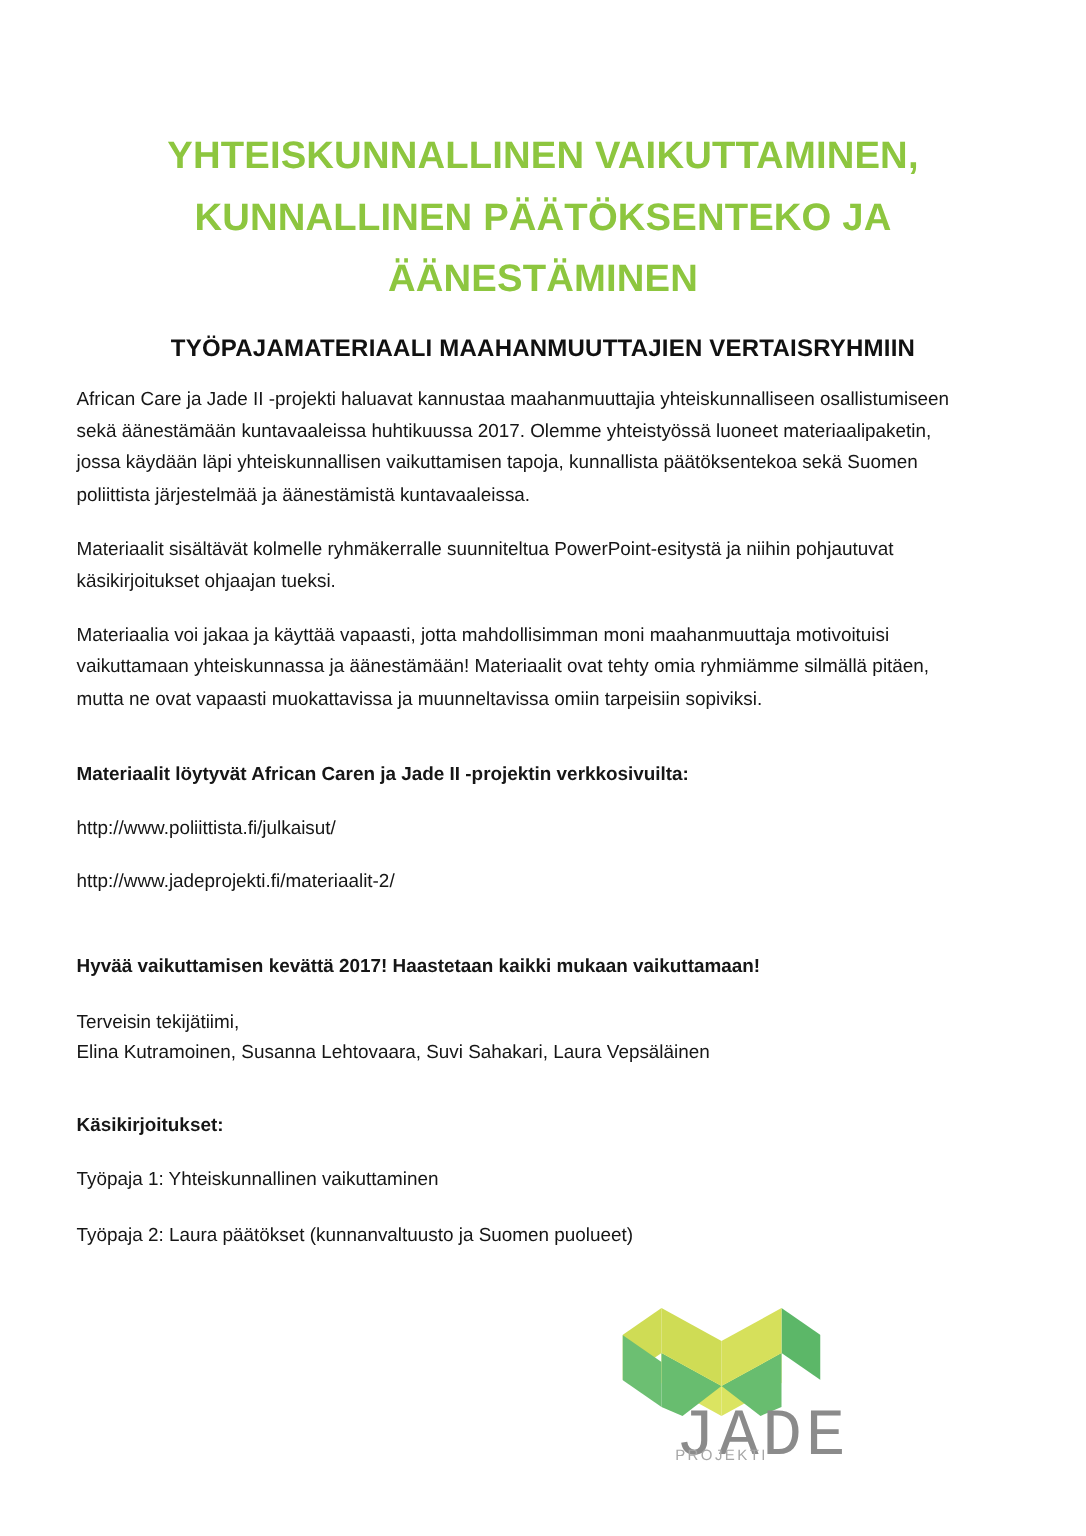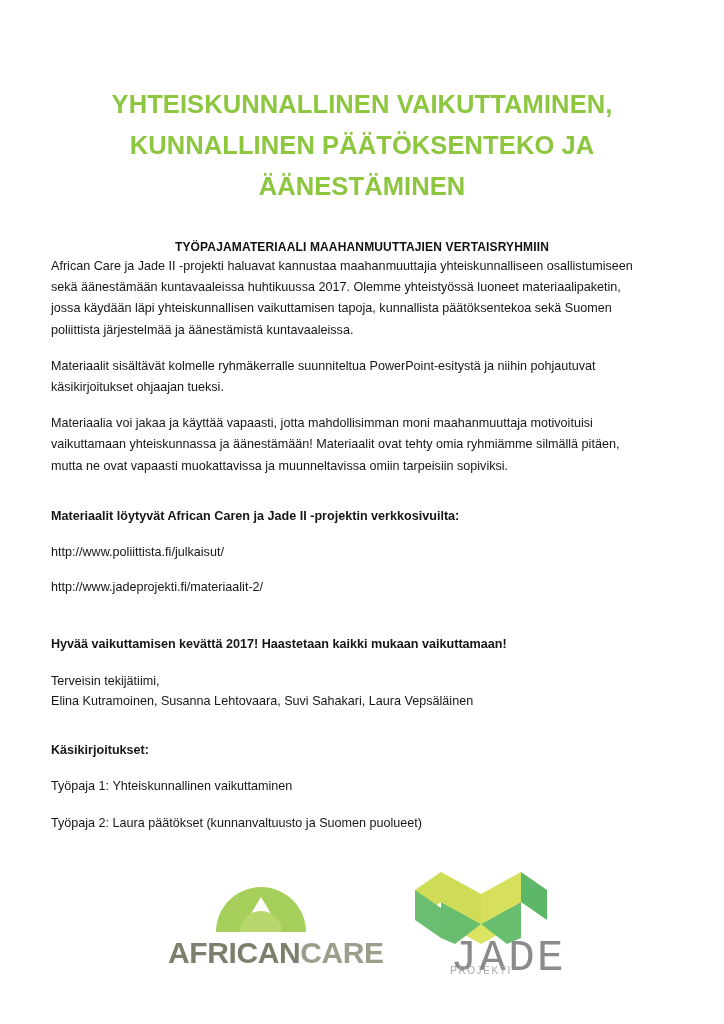--- a/index.html
+++ b/index.html
@@ -49,10 +49,9 @@
     width: 600px;
     text-align: center;
     font-weight: bold;
-    font-size: 12px;
+    font-size: 16px;
     color: #111111;
     letter-spacing: 0.15px;
-    margin-top: 16px;
   }
 
   

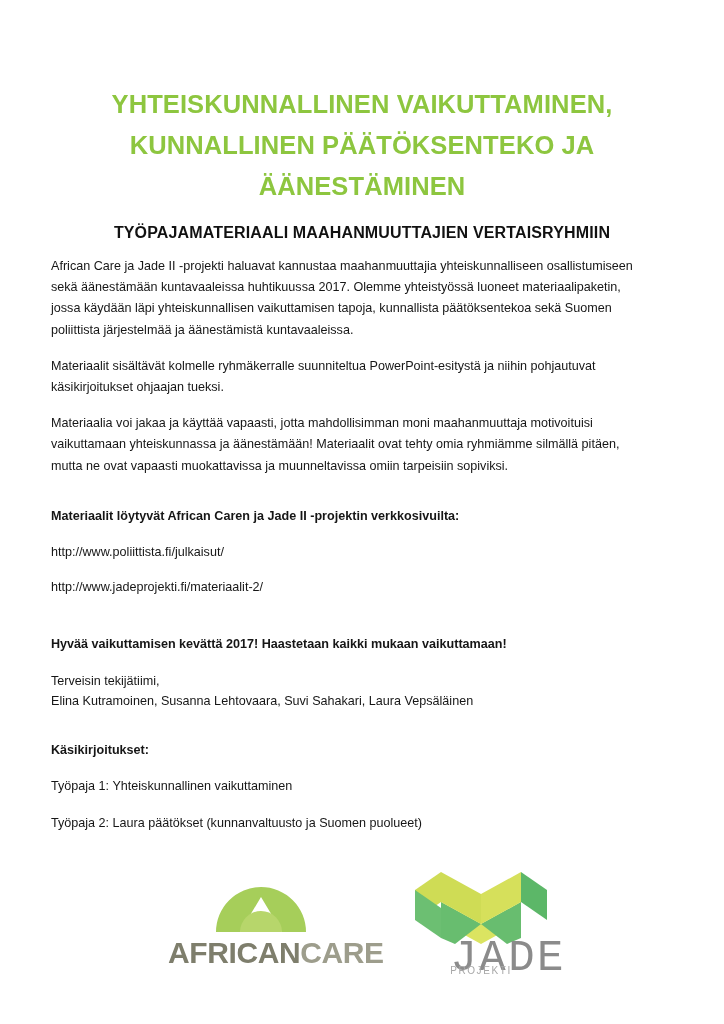--- a/index.html
+++ b/index.html
@@ -220,19 +220,6 @@
 
   <div class="logos">
 
-    <div class="ac-logo">
-      <div class="ac-mark">
-        <svg viewBox="0 0 90 46" width="90" height="46" xmlns="http://www.w3.org/2000/svg">
-
-          <path d="M0,46 A45,45 0 0 1 90,46 L66,46 L45,11 L24,46 Z" fill="#a6ce5a"></path>
-
-          <path d="M24,46 A21,21 0 0 1 66,46 Z" fill="#b7d66b"></path>
-        </svg>
-      </div>
-      <div class="ac-word">
-        <span class="ac-a">AFRICAN</span><span class="ac-c">CARE</span>
-      </div>
-    </div>
 
     <div class="jade-logo">
       <div class="jade-mark">

